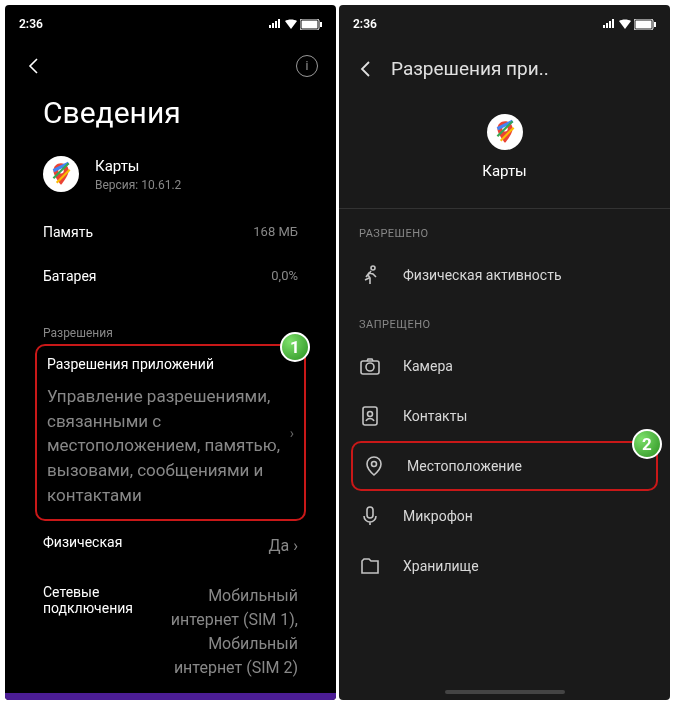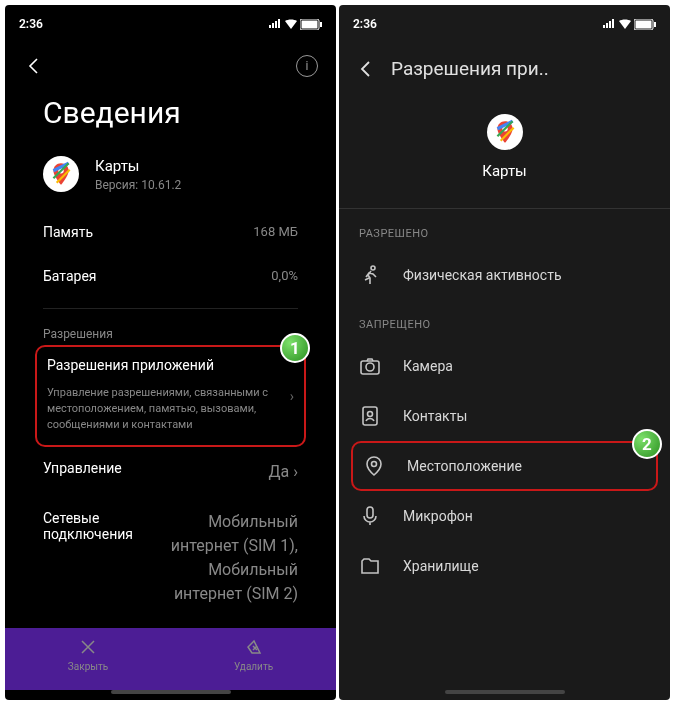--- a/index.html
+++ b/index.html
@@ -27,7 +27,7 @@
 .section-label{font-size:12px;color:#888;padding:8px 38px 4px}
 .section-label2{font-size:11px;color:#888;padding:18px 20px 10px;letter-spacing:.5px}
 .perm-title{font-size:14px;color:#fff;margin-bottom:12px}
-.perm-desc{font-size:11px;color:#888;line-height:1.45;padding-right:12px}
+.perm-desc{font-size:17px;color:#888;line-height:1.45;padding-right:12px}
 .chev{position:absolute;right:38px;top:50%;transform:translateY(-50%);color:#666;font-size:14px}
 .highlight{border:2.5px solid #c91818;border-radius:10px;margin:0 30px;padding:10px 10px 12px;position:relative}
 .highlight .chev{right:10px}

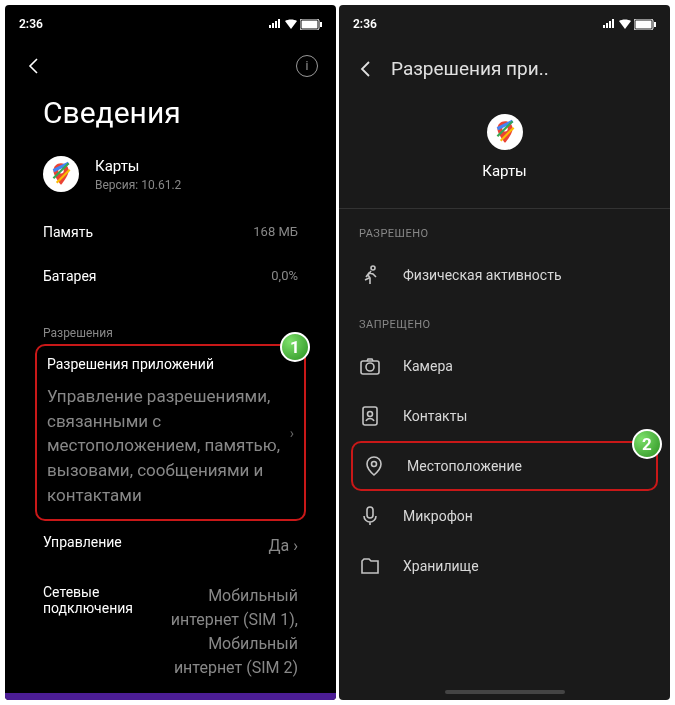--- a/index.html
+++ b/index.html
@@ -105,7 +105,7 @@
     <div class="chev">›</div>
   </div>
   <div class="row2">
-      <span class="lbl">Управление</span>
+      <span class="lbl">Физическая</span>
       <span class="v2"><span>Да</span> ›</span>
     </div>
   <div class="row2">

